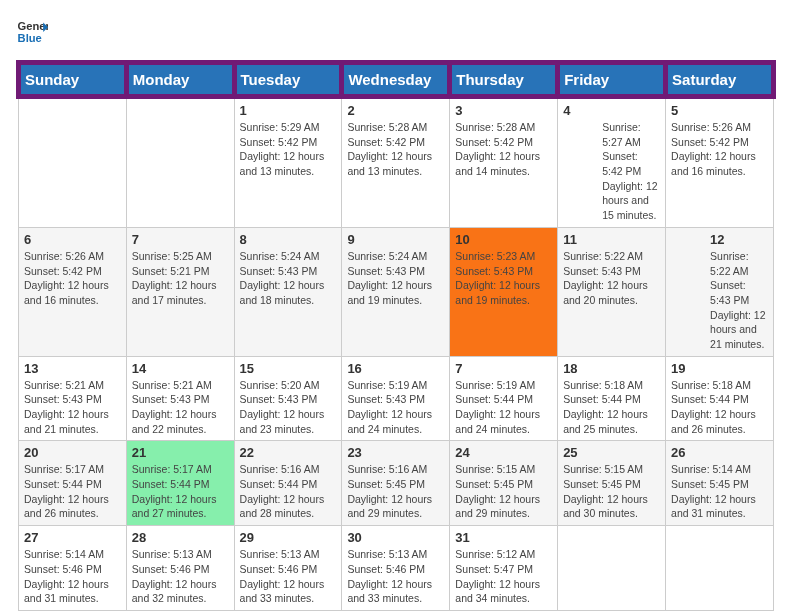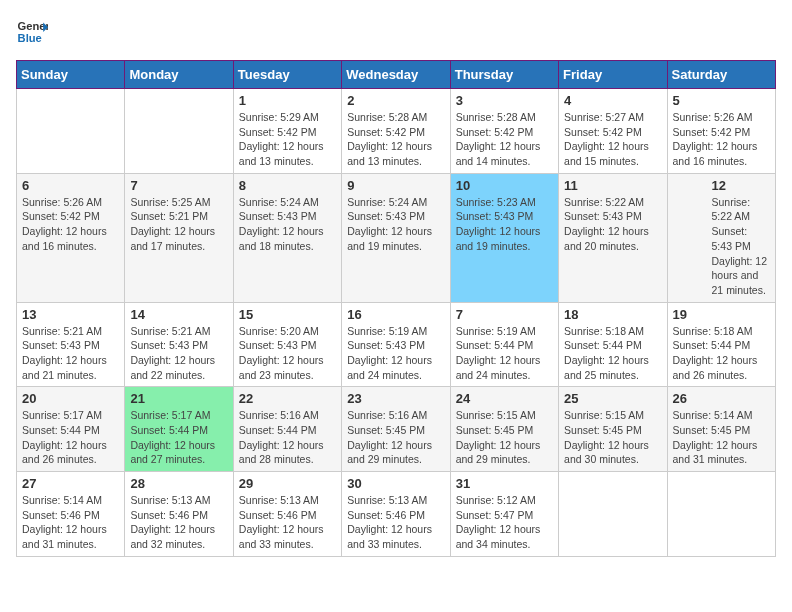--- a/index.html
+++ b/index.html
@@ -46,11 +46,11 @@
     .calendar th {
       background: #2873b8;
       color: #fff;
-      font-size: 13px;
+      font-size: 15px;
       font-weight: bold;
       padding: 6px 4px;
       text-align: left;
-      border: 1px solid #701a75;
+      border: 5px solid #701a75;
       margin-top: 28px;
     }
     .calendar td {

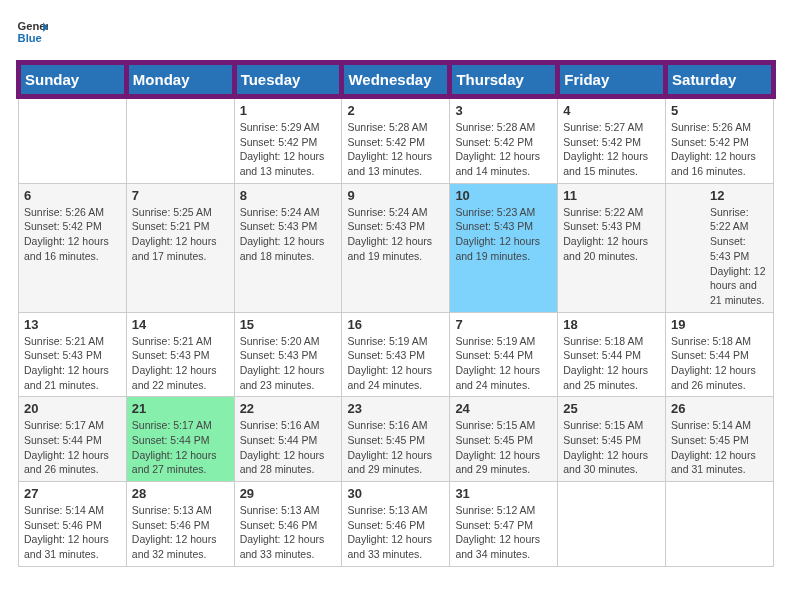--- a/index.html
+++ b/index.html
@@ -132,7 +132,7 @@
         </td>
         <td>
           <div class="day-number">4</div>
-          <div class="day-info" style="white-space: pre-line;">Sunrise: 5:27 AM
+          <div class="day-info" style="white-space: pre-line; margin-left: 39px;">Sunrise: 5:27 AM
 Sunset: 5:42 PM
 Daylight: 12 hours and 15 minutes.</div>
         </td>

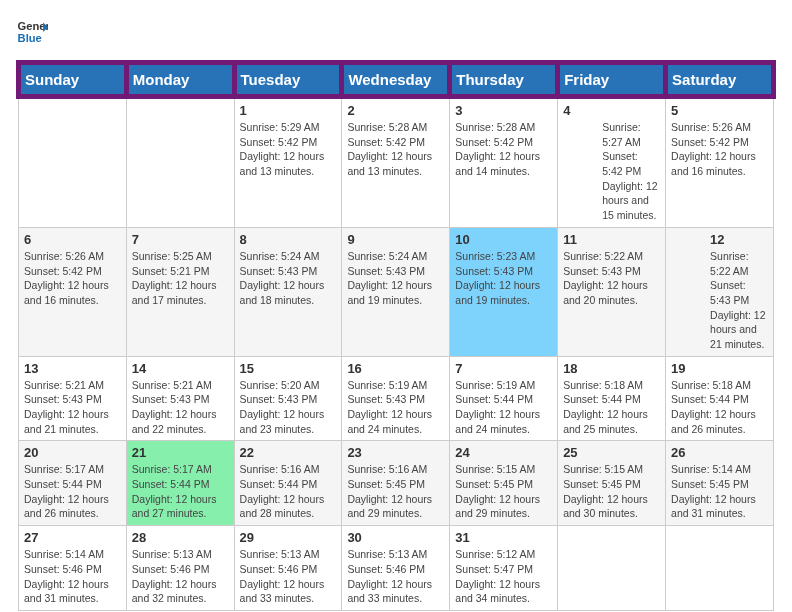--- a/index.html
+++ b/index.html
@@ -168,7 +168,7 @@
 Sunset: 5:43 PM
 Daylight: 12 hours and 19 minutes.</div>
         </td>
-        <td style="background: #7dd3fc;">
+        <td style="background: #f97316;">
           <div class="day-number">10</div>
           <div class="day-info" style="white-space: pre-line;">Sunrise: 5:23 AM
 Sunset: 5:43 PM

